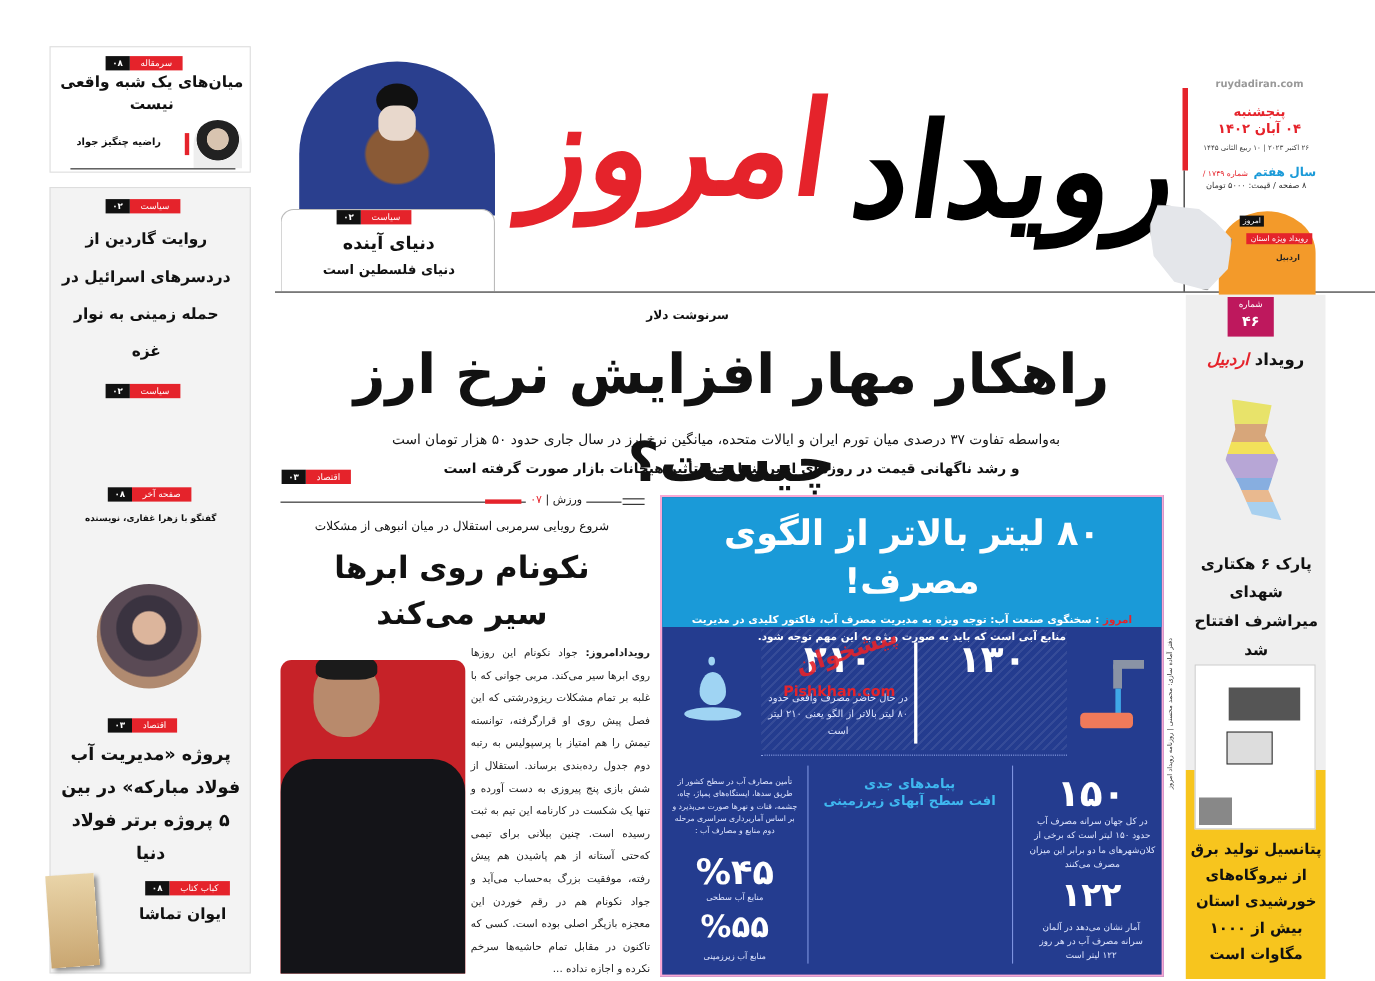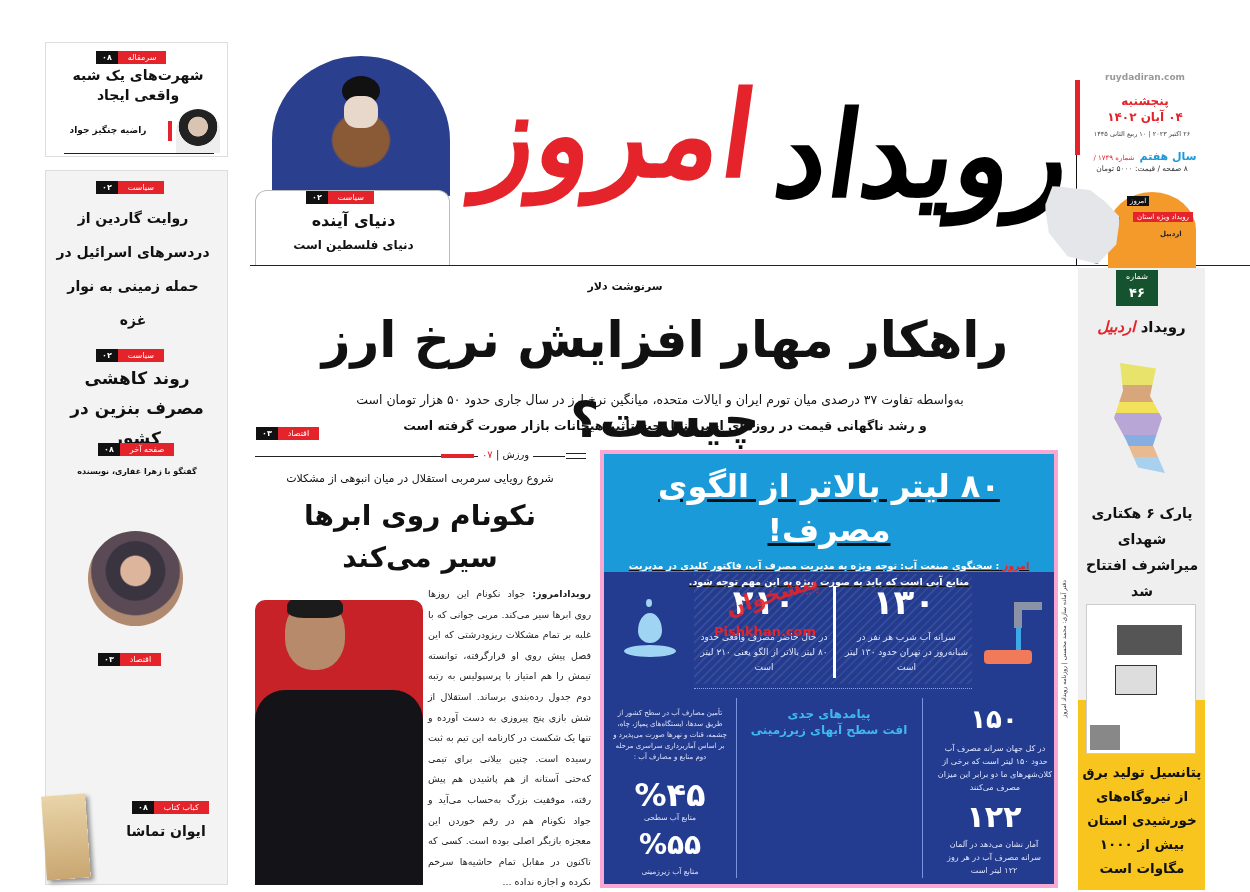--- a/index.html
+++ b/index.html
@@ -39,7 +39,7 @@
         <span class="pg">۰۸</span>
       </span>
   </div>
-  <div class="abs headline" style="left:8px;top:22px;width:168px;font-size:14px;line-height:20px;">شهرت‌های یک شبه واقعی ایجاد</div>
+  <div class="abs headline" style="left:8px;top:22px;width:168px;font-size:14px;line-height:20px;">میان‌های یک شبه واقعی نیست</div>
   <div class="abs" style="left:122px;top:78px;width:4px;height:20px;background:#e5232b;"></div>
   <div class="abs" style="left:6px;top:82px;width:112px;font-size:9px;font-weight:bold;text-align:center;">راضیه چنگیز جواد</div>
   <div class="abs" style="left:130px;top:66px;width:44px;height:44px;border-radius:50% 50% 0 0;background:radial-gradient(circle at 50% 40%, #d8c4b0 0 28%, #222 30% 55%, #eee 57%);"></div>

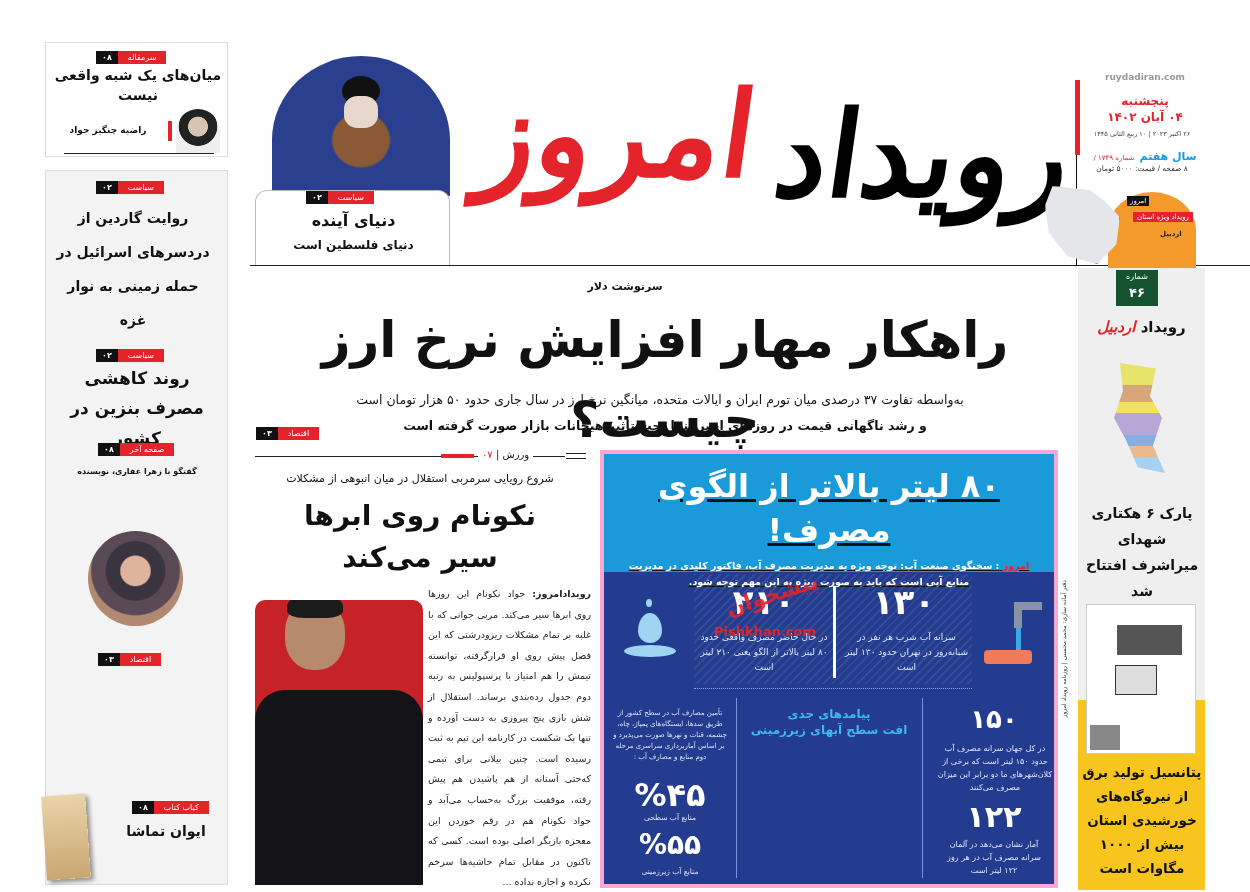--- a/index.html
+++ b/index.html
@@ -214,7 +214,7 @@
 <div class="abs" style="left:1060px;top:780px;width:200px;font-size:6px;color:#333;transform:rotate(-90deg);transform-origin:left top;white-space:nowrap;">دفتر آماده سازی: محمد محسنی | روزنامه رویداد امروز</div>
 
 <div id="right-col" class="abs">
-  <div class="abs" style="left:38px;top:2px;width:42px;height:36px;background:#14532d;color:#fff;text-align:center;">
+  <div class="abs" style="left:38px;top:2px;width:42px;height:36px;background:#be185d;color:#fff;text-align:center;">
     <div style="font-size:8px;line-height:14px;">شماره</div>
     <div style="font-size:13px;font-weight:bold;line-height:18px;">۴۶</div>
   </div>

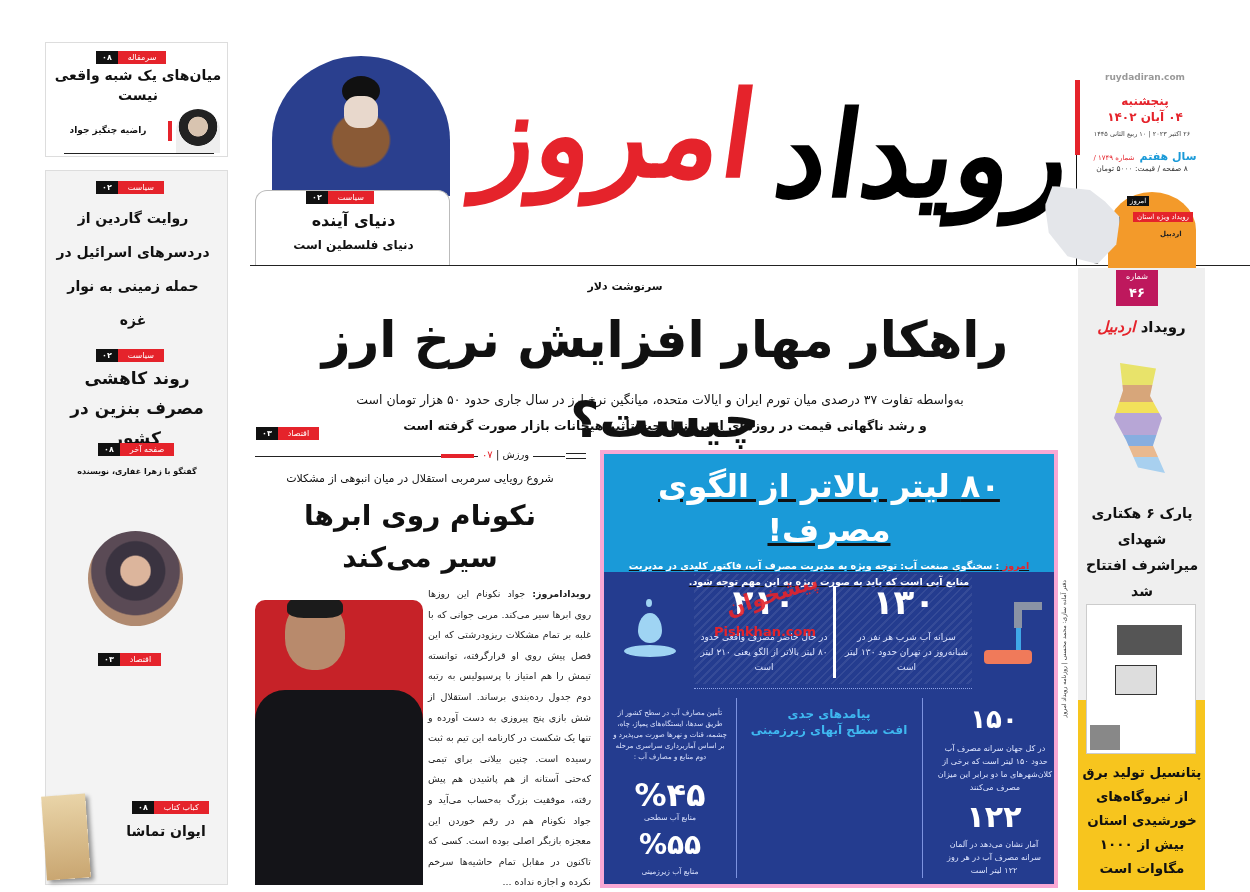--- a/index.html
+++ b/index.html
@@ -61,7 +61,6 @@
         <span class="pg">۰۲</span>
       </span>
   </div>
-  <div class="abs headline" style="left:10px;top:192px;width:162px;font-size:17px;line-height:30px;">روند کاهشی مصرف بنزین در کشور</div>
 
   <div class="abs" style="left:52px;top:266px;">
     <span class="tag">

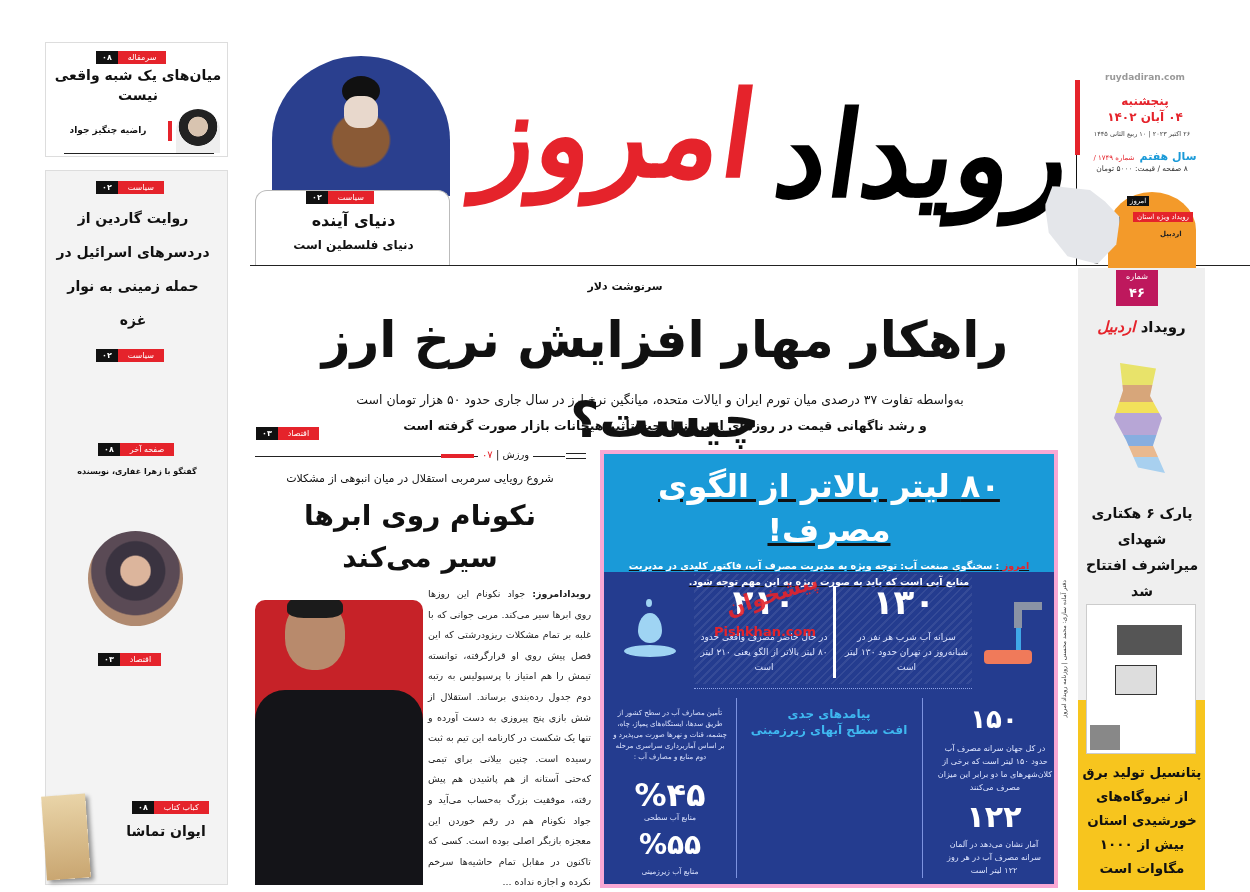--- a/index.html
+++ b/index.html
@@ -23,7 +23,7 @@
   #right-col { left: 1078px; top: 268px; width: 127px; height: 620px; background: #efefef; }
 
   
-  #water-box { left: 600px; top: 450px; width: 458px; height: 438px; background: #243c8f; border: 4px solid #f9a8d4; text-decoration: underline; }
+  #water-box { left: 600px; top: 450px; width: 458px; height: 438px; background: #243c8f; border: 2px solid #f9a8d4; }
   #water-top { background: #1a9ad8; height: 118px; padding: 10px 12px 0 12px; }
   .stripe { background-image: repeating-linear-gradient(135deg, rgba(255,255,255,0.08) 0 2px, transparent 2px 6px); }
   .big-num { font-weight: bold; color: #fff; font-size: 34px; text-align: center; }

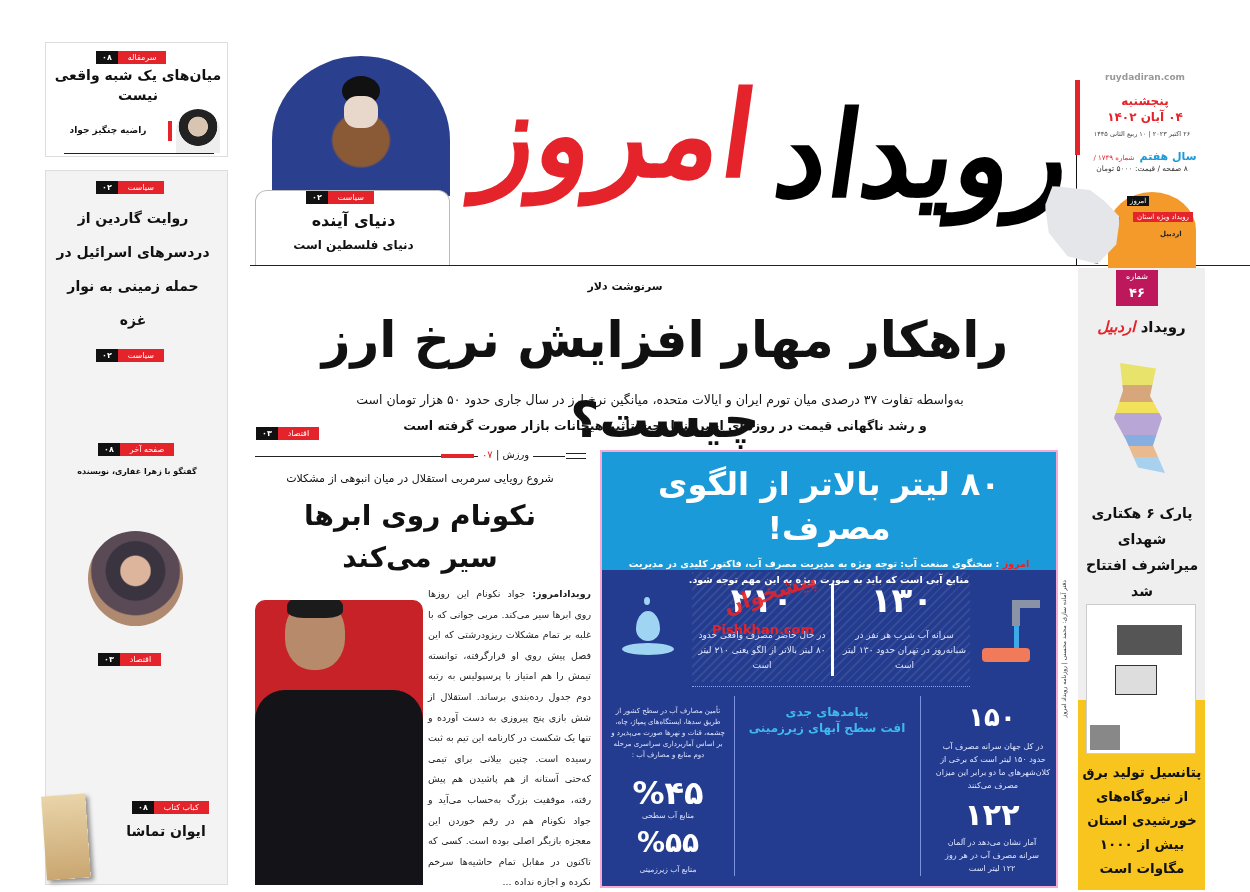--- a/index.html
+++ b/index.html
@@ -169,7 +169,6 @@
   <div class="abs stripe" style="left:90px;top:120px;width:278px;height:110px;"></div>
   <div class="abs" style="left:229px;top:132px;width:3px;height:92px;background:#fff;"></div>
   <div class="abs big-num" style="left:235px;top:128px;width:130px;">۱۳۰</div>
-  <div class="abs small-w" style="left:240px;top:176px;width:125px;">سرانه آب شرب هر نفر در شبانه‌روز در تهران حدود ۱۳۰ لیتر است</div>
   <div class="abs big-num" style="left:95px;top:128px;width:130px;">۲۱۰</div>
   <div class="abs small-w" style="left:95px;top:176px;width:130px;">در حال حاضر مصرف واقعی حدود ۸۰ لیتر بالاتر از الگو یعنی ۲۱۰ لیتر است</div>
 

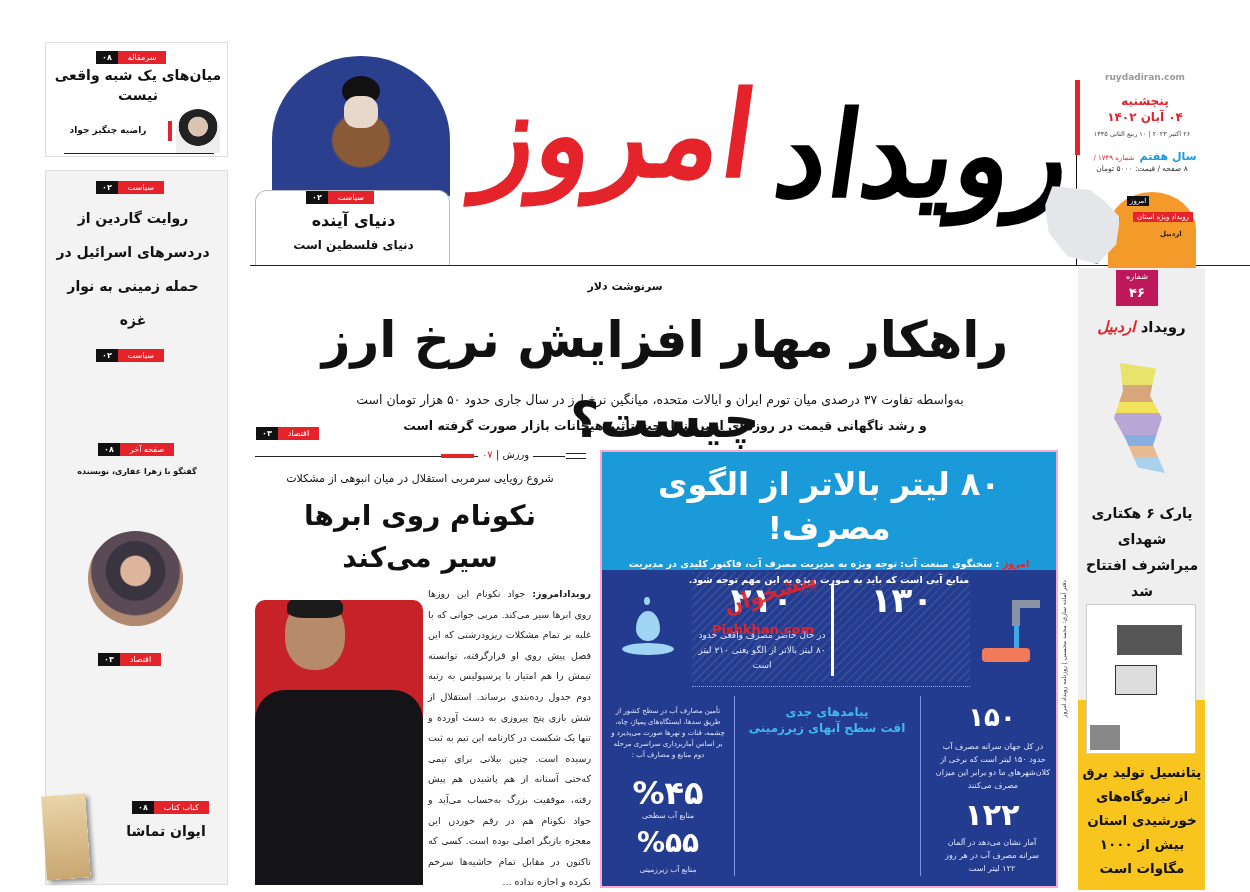--- a/index.html
+++ b/index.html
@@ -77,6 +77,7 @@
         <span class="pg">۰۳</span>
       </span>
   </div>
+  <div class="abs headline" style="left:6px;top:500px;width:170px;font-size:16px;line-height:30px;">پروژه «مدیریت آب فولاد مبارکه» در بین ۵ پروژه برتر فولاد دنیا</div>
 
   <div class="abs" style="left:-2px;top:624px;width:44px;height:84px;background:linear-gradient(#e9d4a8,#c9a671);transform:rotate(-4deg);box-shadow:3px 3px 4px rgba(0,0,0,0.4);"></div>
   <div class="abs" style="left:86px;top:624px;">

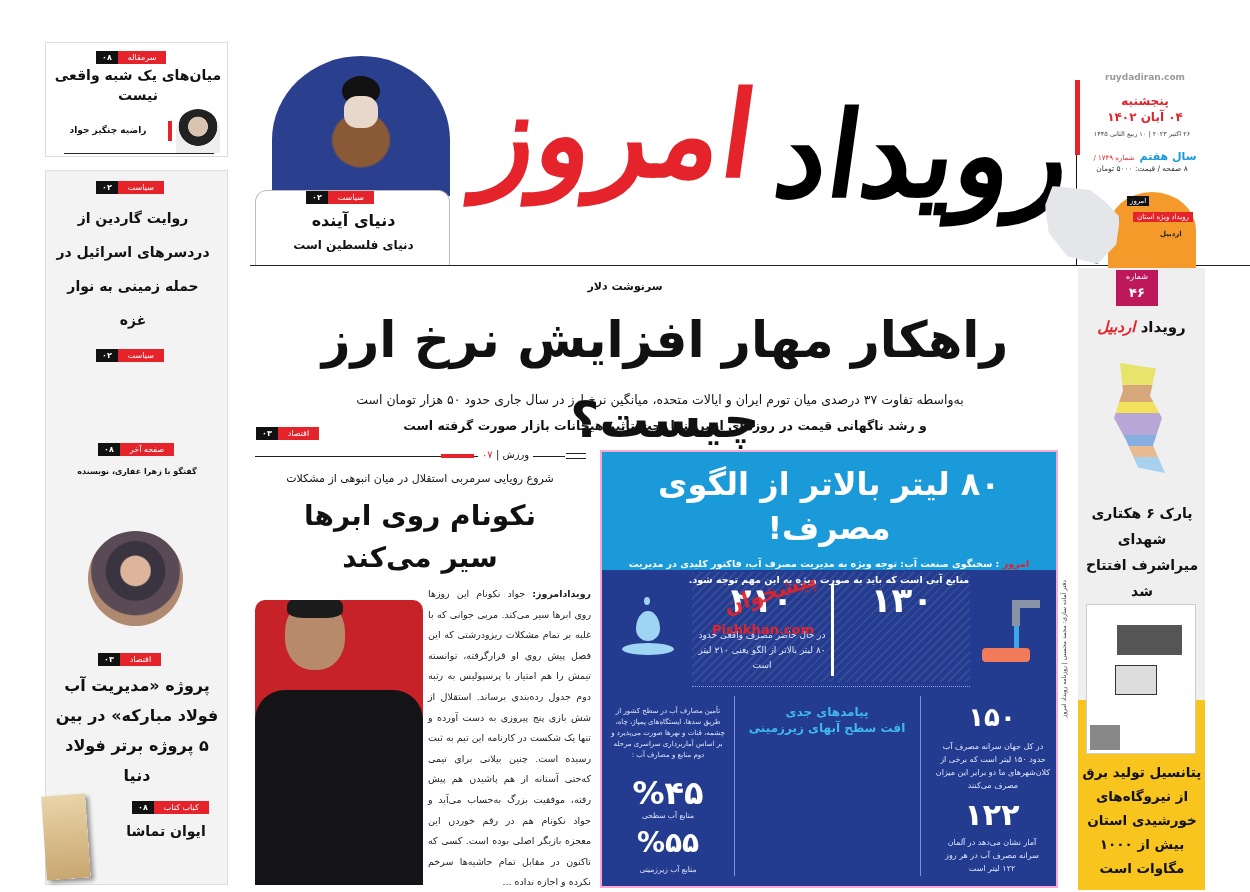--- a/index.html
+++ b/index.html
@@ -193,7 +193,7 @@
   <div class="abs" style="left:132px;top:244px;width:1px;height:180px;background:#7d93e0;"></div>
   <div class="abs" style="left:318px;top:244px;width:1px;height:180px;background:#7d93e0;"></div>
 
-  <div class="abs big-num" style="left:330px;top:250px;width:120px;font-size:26px;">۱۵۰</div>
+  <div class="abs big-num" style="left:330px;top:250px;width:120px;font-size:34px;">۱۵۰</div>
   <div class="abs small-w" style="left:332px;top:288px;width:118px;font-size:8px;line-height:13px;">در کل جهان سرانه مصرف آب حدود ۱۵۰ لیتر است که برخی از کلان‌شهرهای ما دو برابر این میزان مصرف می‌کنند</div>
   <div class="abs big-num" style="left:330px;top:345px;width:120px;font-size:30px;">۱۲۲</div>
   <div class="abs small-w" style="left:340px;top:384px;width:100px;font-size:8px;line-height:13px;">آمار نشان می‌دهد در آلمان سرانه مصرف آب در هر روز ۱۲۲ لیتر است</div>

